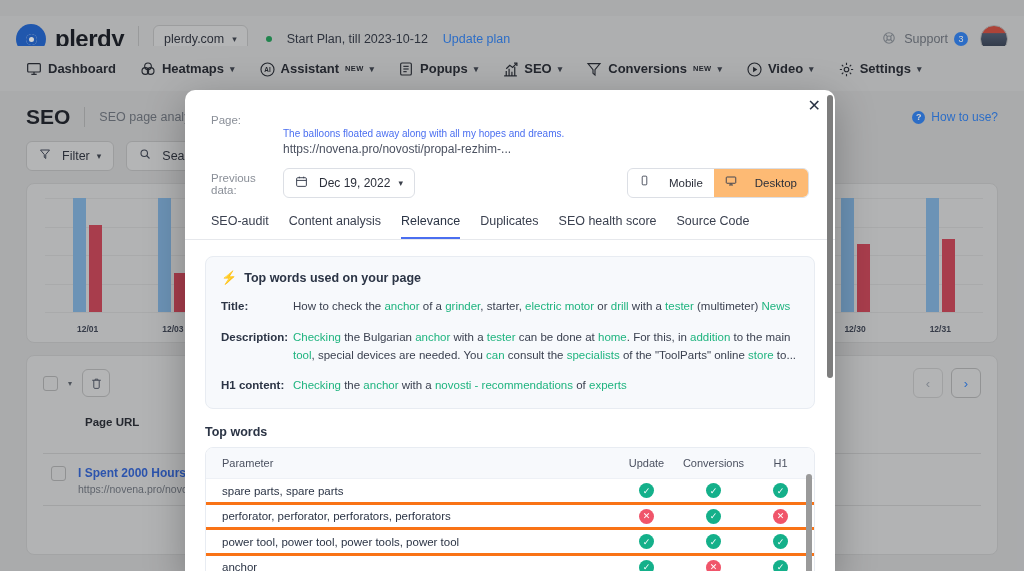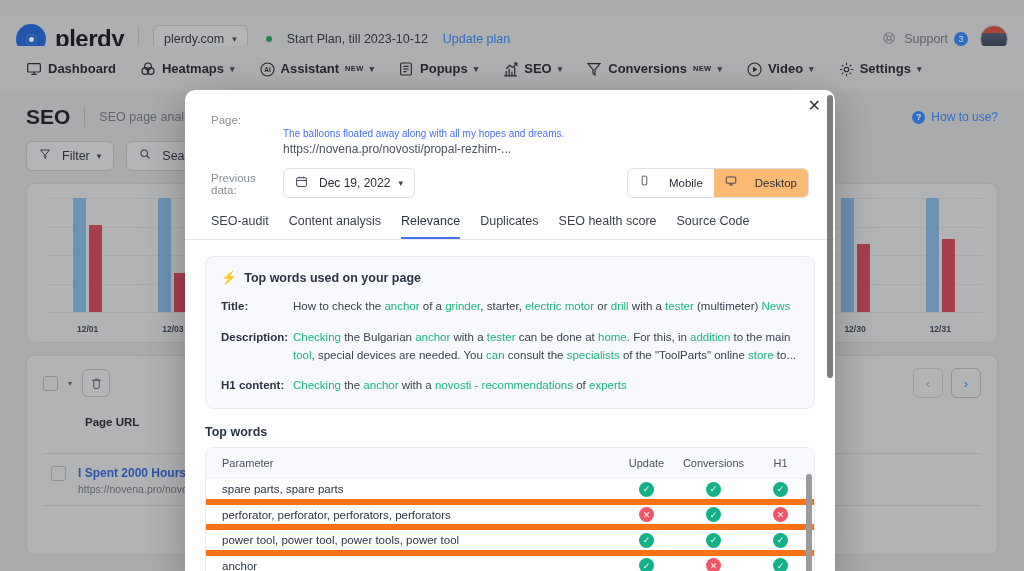--- a/index.html
+++ b/index.html
@@ -162,7 +162,7 @@
   .tbl-head { display:flex; background:#f7f9fc; border-bottom:1px solid #eef1f6; padding:9px 0; }
   .tbl-head .c1 { flex:1; padding-left:16px; font-size:11px; color:#4b5160; }
   .tbl-head .c { width:67px; text-align:center; font-size:11px; color:#4b5160; }
-  .tbl-row { display:flex; align-items:center; border-bottom:6px solid #f97316; height:25.5px; }
+  .tbl-row { display:flex; align-items:center; border-bottom:3px solid #f97316; height:25.5px; }
   .tbl-row .c1 { flex:1; padding-left:16px; font-size:11.5px; color:#2b3445; }
   .tbl-row .c { width:67px; display:flex; align-items:center; justify-content:center; }
   .mark { width:15px;height:15px;border-radius:50%;display:flex;align-items:center;justify-content:center;

